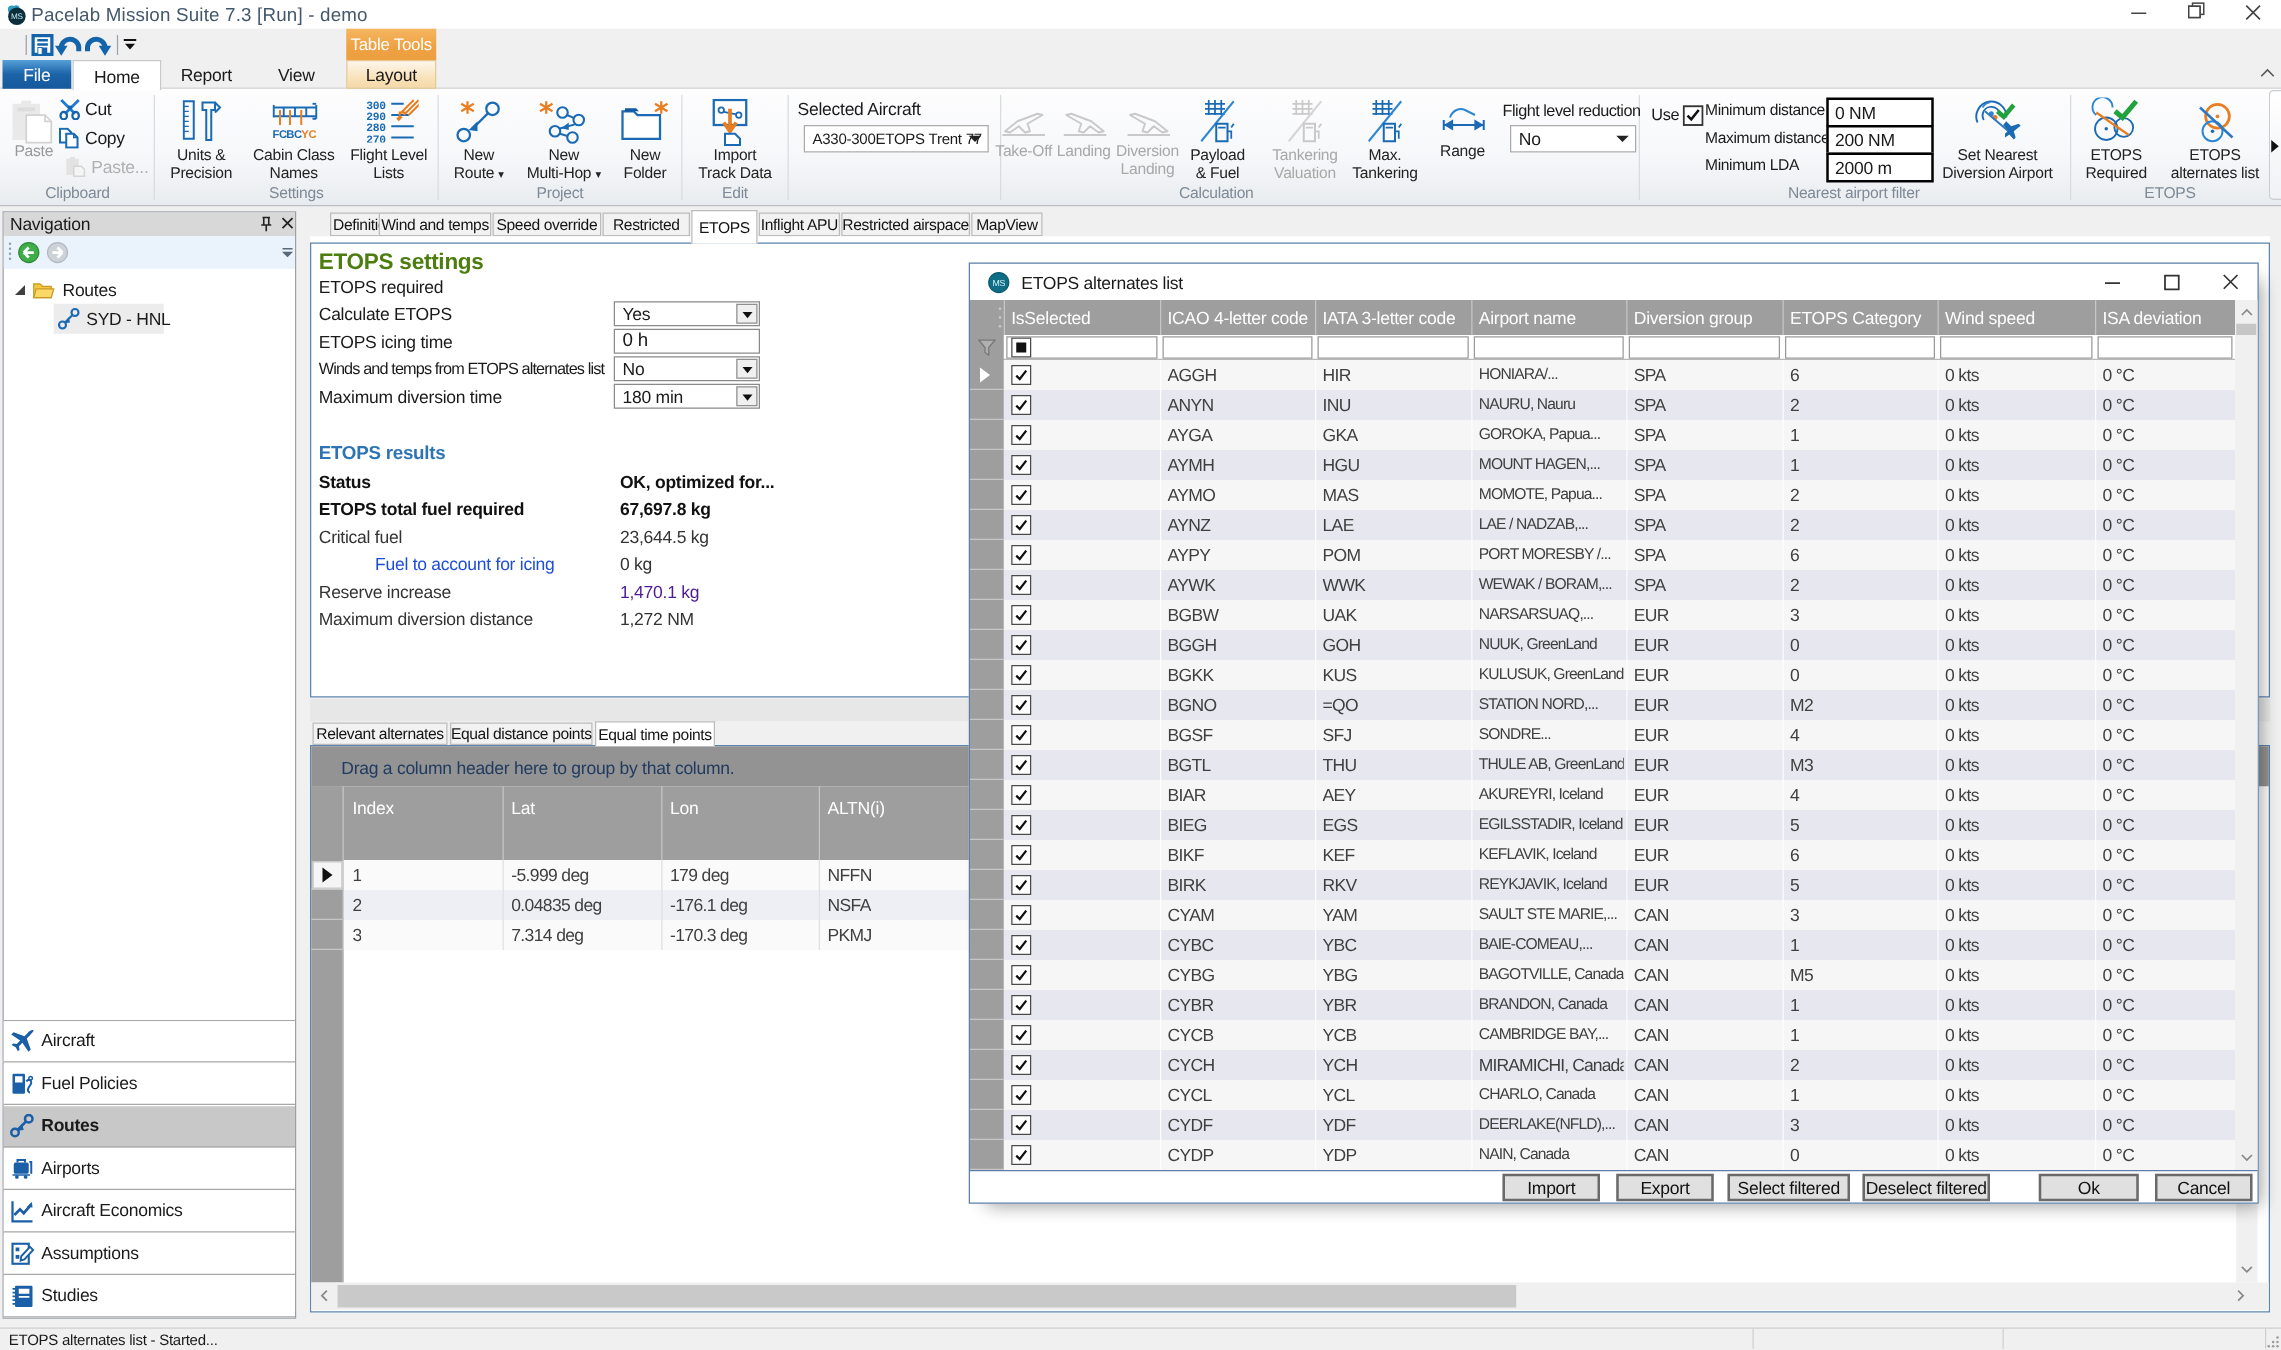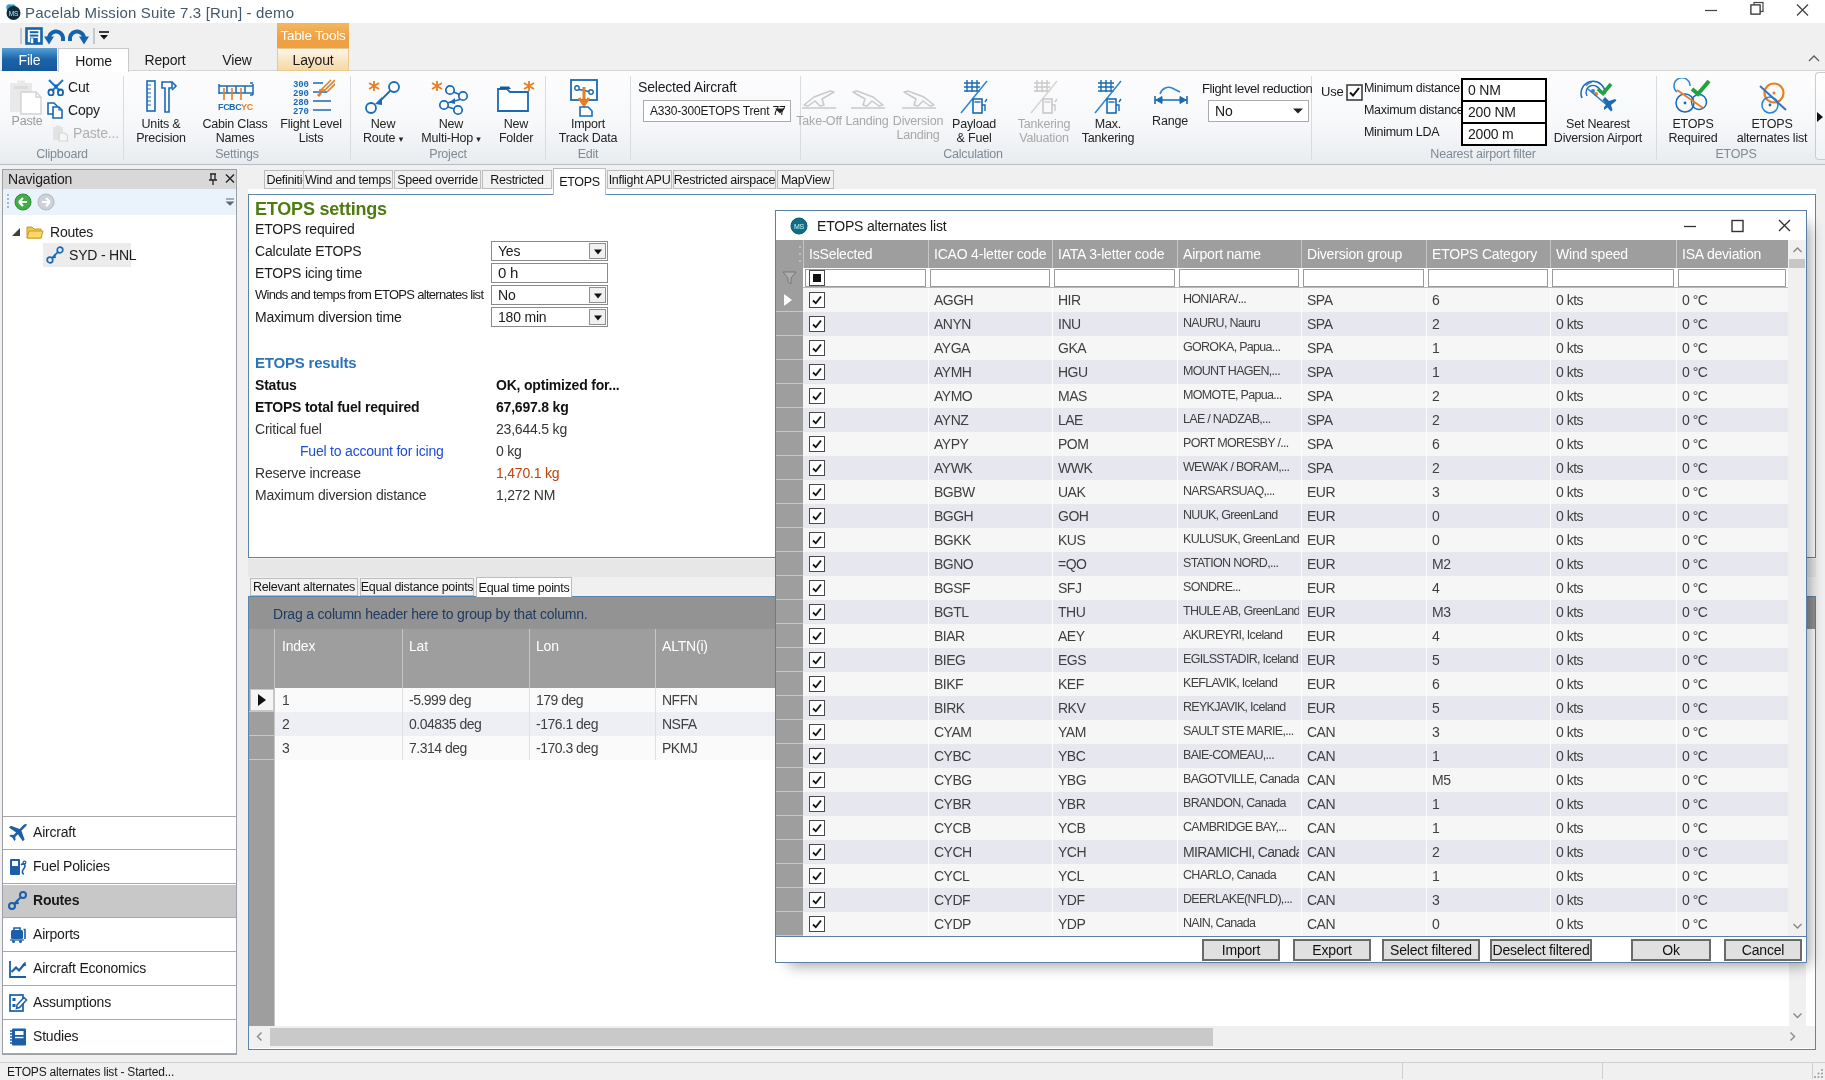--- a/index.html
+++ b/index.html
@@ -410,7 +410,7 @@
 <div class="tx" style="left:255px;top:443px;font-weight:normal;color:#1d4ed8;z-index:1;margin-left:45px;">Fuel to account for icing</div>
 <div class="tx" style="left:496px;top:443px;font-weight:normal;color:#333;z-index:1;">0 kg</div>
 <div class="tx" style="left:255px;top:465px;font-weight:normal;color:#333;z-index:1;">Reserve increase</div>
-<div class="tx" style="left:496px;top:465px;font-weight:normal;color:#c2410c;z-index:1;">1,470.1 kg</div>
+<div class="tx" style="left:496px;top:465px;font-weight:normal;color:#4c1d95;z-index:1;">1,470.1 kg</div>
 <div class="tx" style="left:255px;top:487px;font-weight:normal;color:#333;z-index:1;">Maximum diversion distance</div>
 <div class="tx" style="left:496px;top:487px;font-weight:normal;color:#333;z-index:1;">1,272 NM</div>
 <div class="ab" style="left:248px;top:559px;width:1568px;height:18px;background:#e7e7e7;"></div>

